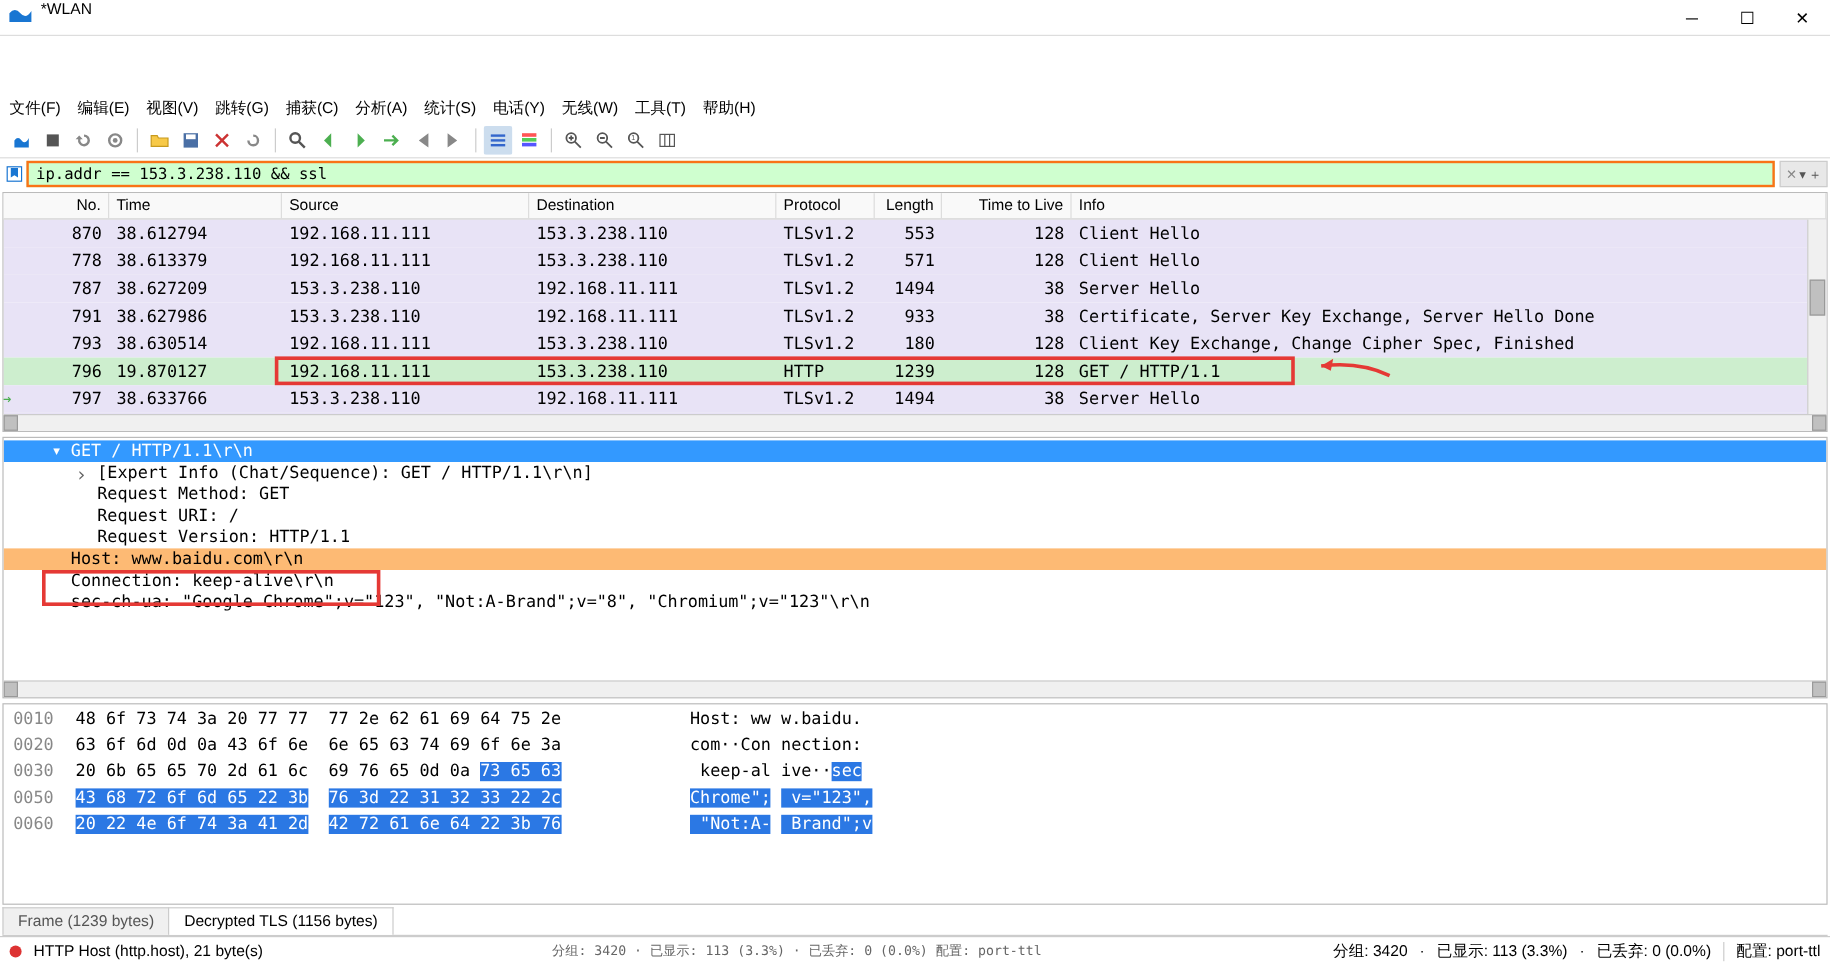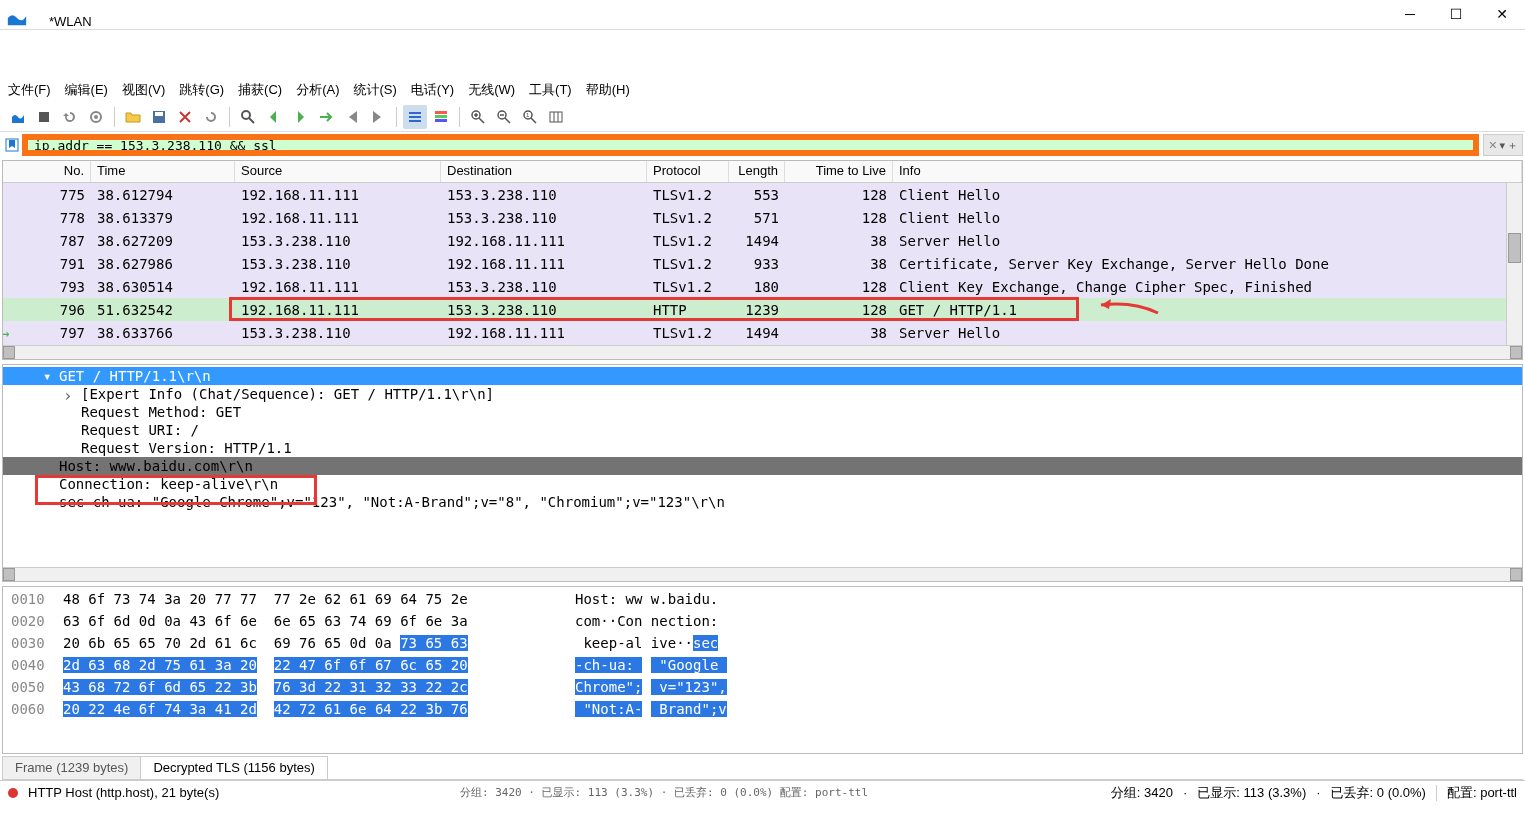--- a/index.html
+++ b/index.html
@@ -4,7 +4,7 @@
 <style>
 * { box-sizing: border-box; margin: 0; padding: 0; }
 body { font-family: "Segoe UI", Tahoma, sans-serif; font-size: 12px; background: #fff; width: 1525px; height: 815px; overflow: hidden; display: flex; flex-direction: column; }
-.titlebar { height: 30px; display: flex; align-items: flex-end; border-bottom: 1px solid #ddd; gap: 15px; }
+.titlebar { height: 30px; display: flex; align-items: flex-start; border-bottom: 1px solid #ddd; }
 .titlebar .fin { width: 22px; height: 22px; margin: 0 6px; }
 .titlebar .title { flex: 1; font-size: 13px; }
 .winbtns { display: flex; }

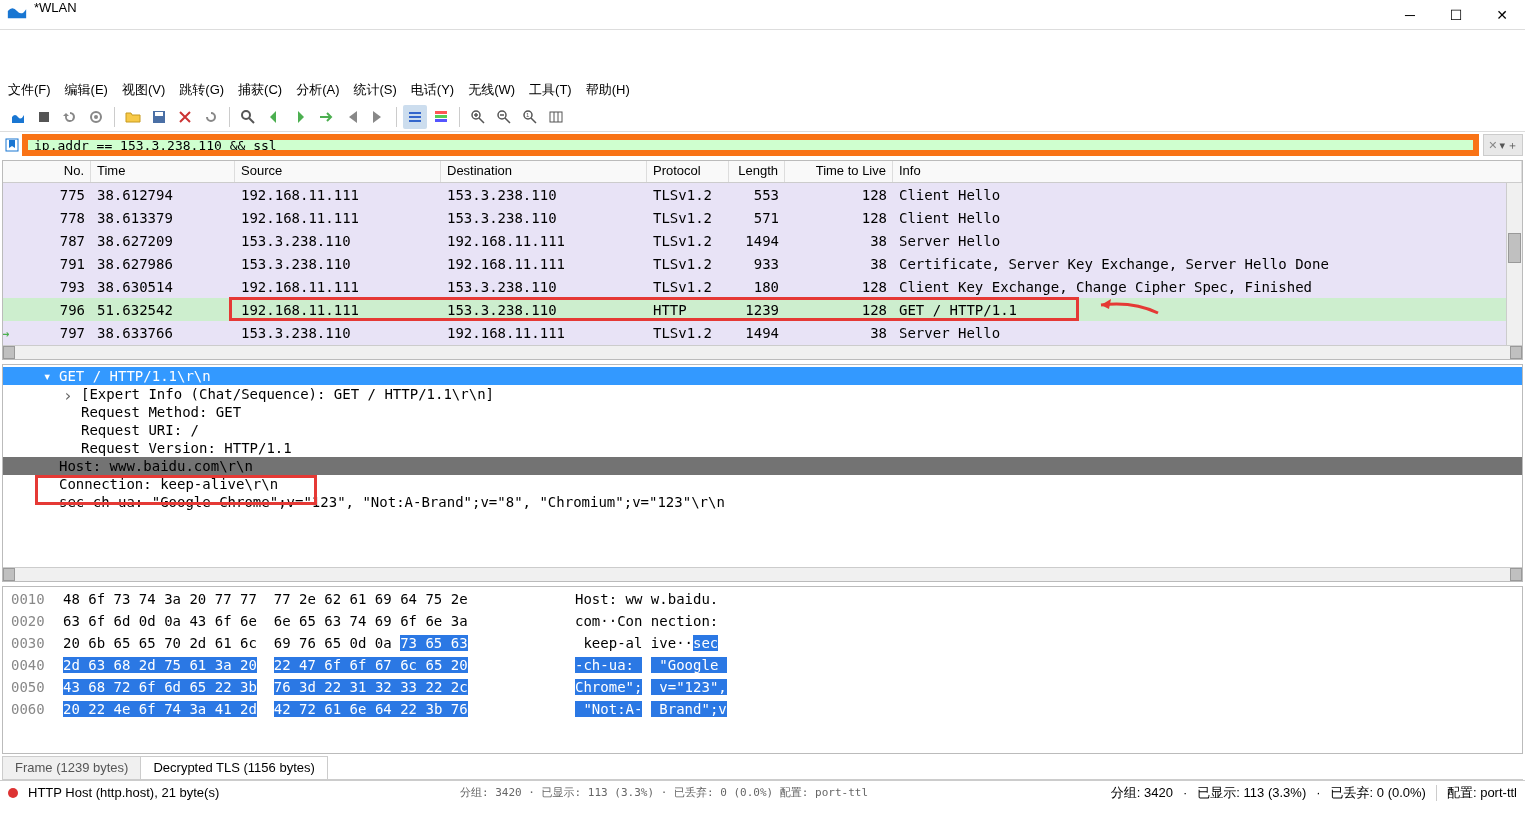--- a/index.html
+++ b/index.html
@@ -16,7 +16,7 @@
 .sep { width: 1px; height: 20px; background: #ccc; margin: 0 4px; }
 .filterbar { height: 26px; display: flex; align-items: center; padding: 0 2px; }
 .filter-icon { width: 20px; height: 20px; display:flex; align-items:center; justify-content:center; }
-.filter-input { flex: 1; height: 22px; background: #cfffcf; border: 6px solid #f97316; padding: 0 6px; font-family: Consolas, monospace; font-size: 13px; outline: none; }
+.filter-input { flex: 1; height: 22px; background: #cfffcf; border: 2px solid #f97316; padding: 0 6px; font-family: Consolas, monospace; font-size: 13px; outline: none; }
 .filter-end { display:flex; align-items:center; gap:2px; padding:0 4px; background: #e8e8e8; height:22px; border:1px solid #ccc; margin-left:4px;}
 .filter-end span { font-size:11px; color:#555; }
 .packet-list { border: 1px solid #bbb; margin: 2px; display: flex; flex-direction: column; height: 200px; position: relative; }

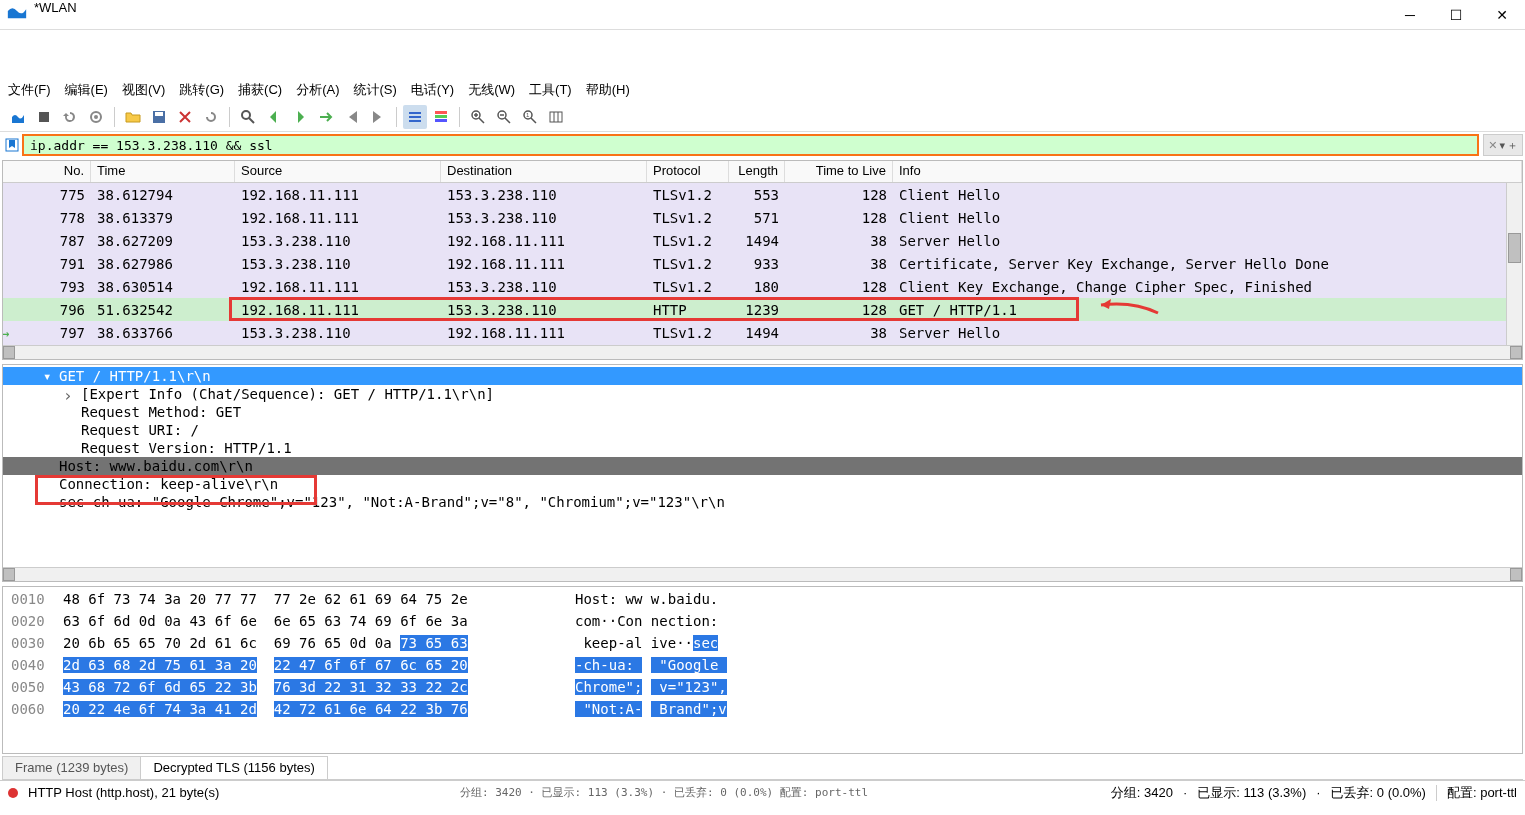--- a/index.html
+++ b/index.html
@@ -240,7 +240,7 @@
   <div class="pl-body" id="pl-body">
     <div class="green-arrow">→</div>
   <div class="pl-row row-tls">
-        <div class="col c-no">775</div>
+        <div class="col c-no">870</div>
         <div class="col c-time">38.612794</div>
         <div class="col c-src">192.168.11.111</div>
         <div class="col c-dst">153.3.238.110</div>

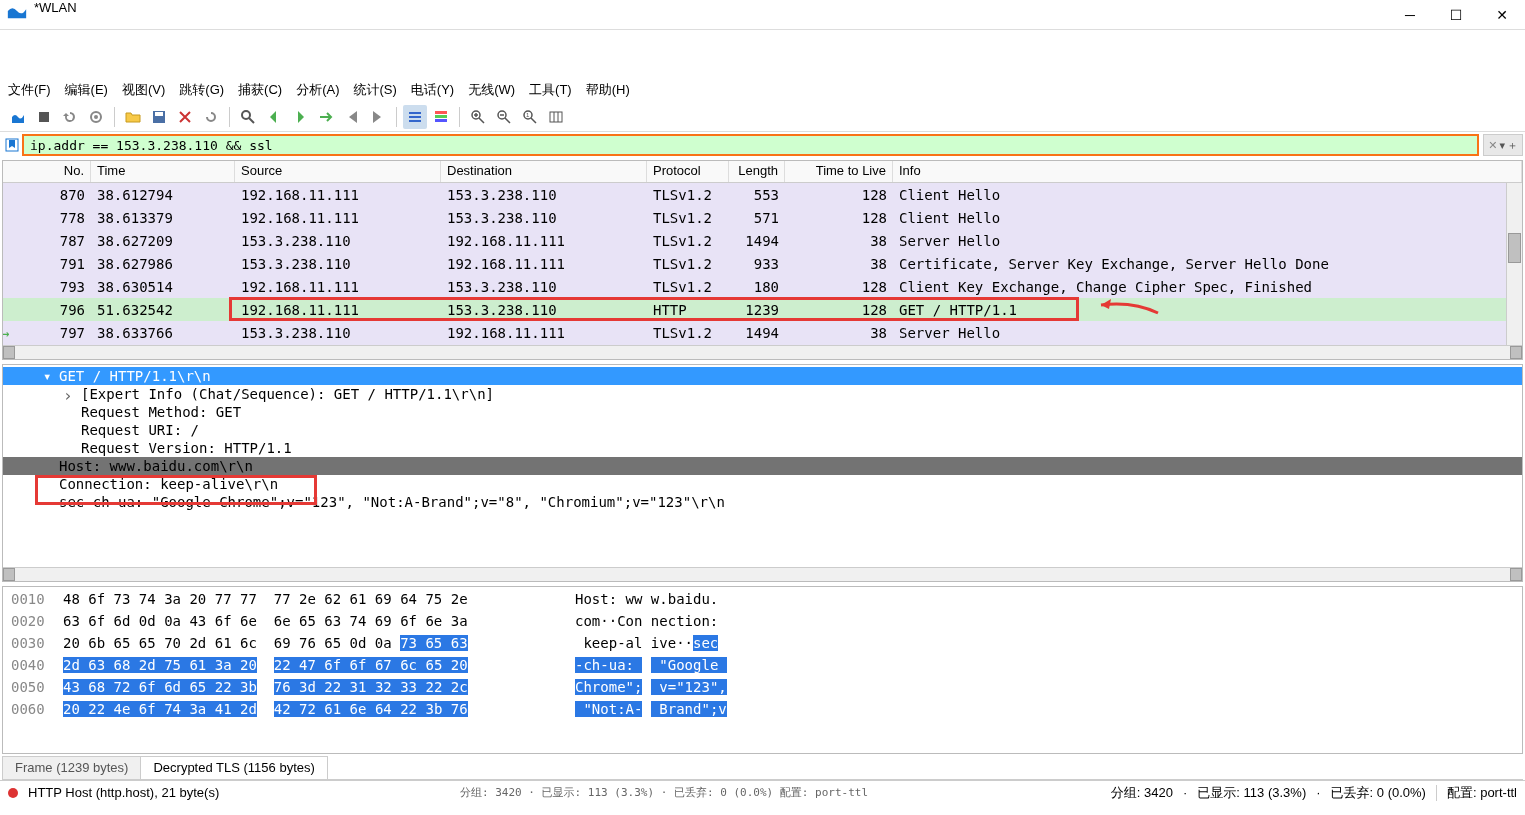--- a/index.html
+++ b/index.html
@@ -291,7 +291,7 @@
       </div>
       <div class="pl-row row-http">
         <div class="col c-no">796</div>
-        <div class="col c-time">51.632542</div>
+        <div class="col c-time">19.870127</div>
         <div class="col c-src">192.168.11.111</div>
         <div class="col c-dst">153.3.238.110</div>
         <div class="col c-proto">HTTP</div>

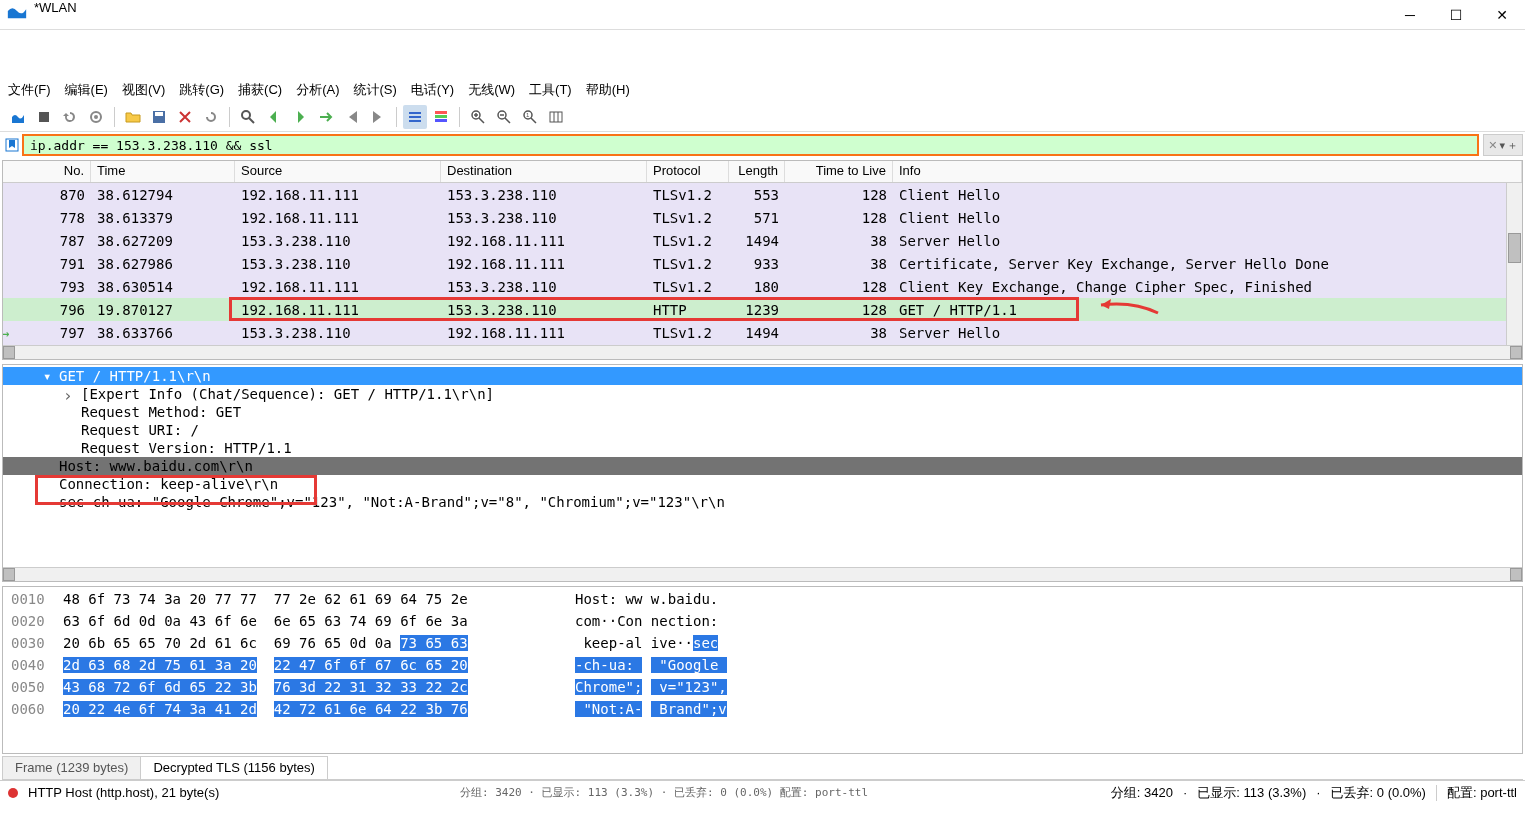--- a/index.html
+++ b/index.html
@@ -45,7 +45,7 @@
 .dline.header::before { content:"▾"; position:absolute; left:40px; color:white; }
 .dline.sub { padding-left: 78px; position:relative; }
 .dline.sub.exp::before { content:"›"; position:absolute; left:60px; color:#666; font-size:16px; }
-.dline.host { background: #737373; padding-left:56px; }
+.dline.host { background: #fdba74; padding-left:56px; }
 .hexpane { border: 1px solid #bbb; margin: 2px; height: 168px; font-family: Consolas, monospace; font-size: 14px; overflow:hidden; padding: 4px 0 0 8px; }
 .hexrow { display:flex; white-space:pre; height:22px; }
 .hex-off { width:52px; color:#888; }

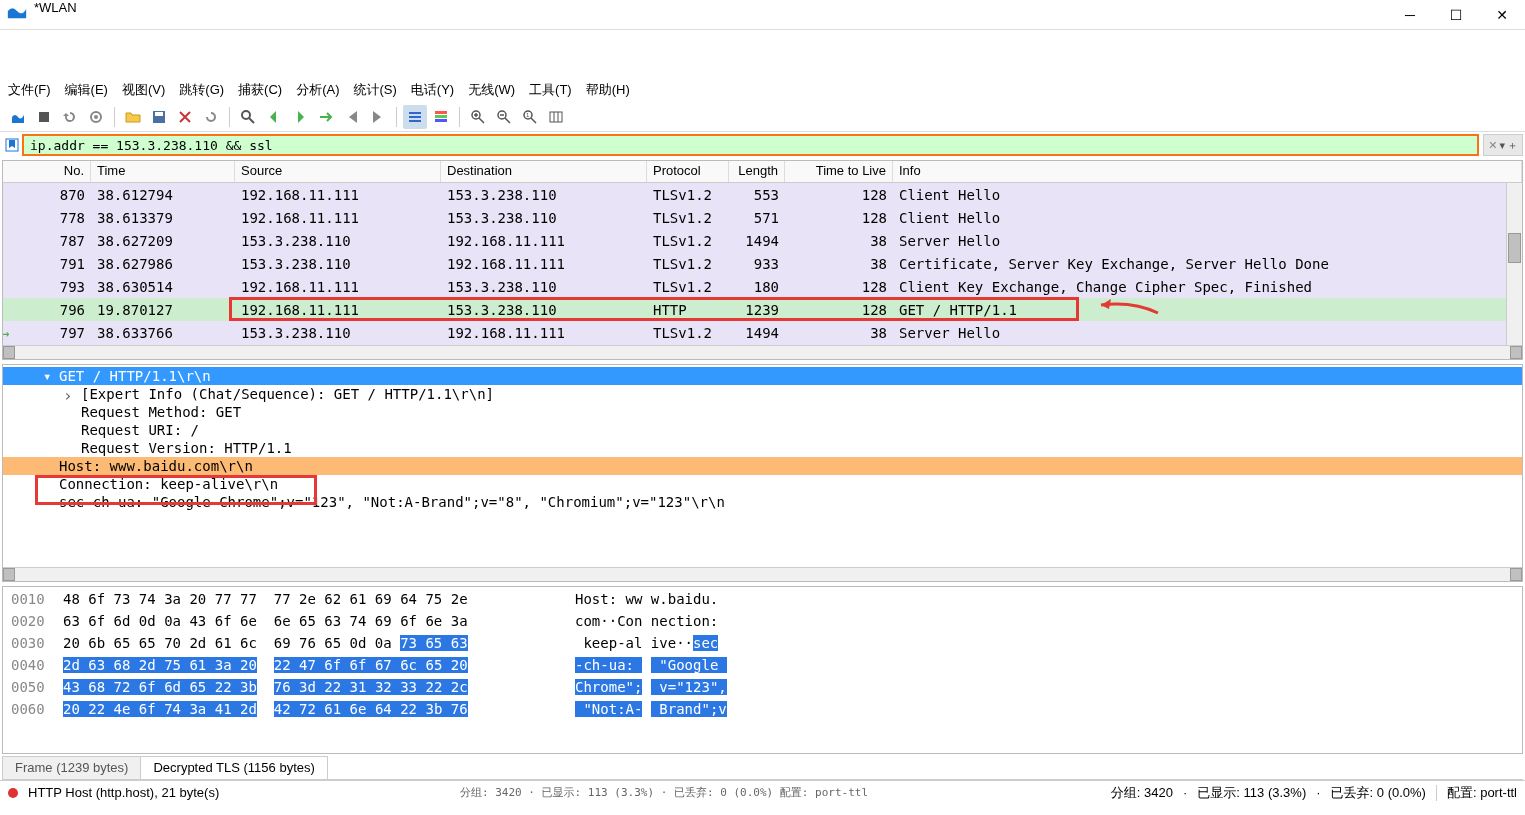--- a/index.html
+++ b/index.html
@@ -349,7 +349,6 @@
     <div class="hexrow"><span class="hex-off">0010</span><span class="hex-bytes">48 6f 73 74 3a 20 77 77  77 2e 62 61 69 64 75 2e</span><span class="hex-ascii">Host: ww w.baidu.</span></div>
     <div class="hexrow"><span class="hex-off">0020</span><span class="hex-bytes">63 6f 6d 0d 0a 43 6f 6e  6e 65 63 74 69 6f 6e 3a</span><span class="hex-ascii">com··Con nection:</span></div>
     <div class="hexrow"><span class="hex-off">0030</span><span class="hex-bytes">20 6b 65 65 70 2d 61 6c  69 76 65 0d 0a <span class="hl">73 65 63</span></span><span class="hex-ascii"> keep-al ive··<span class="hl">sec</span></span></div>
-    <div class="hexrow"><span class="hex-off">0040</span><span class="hex-bytes"><span class="hl">2d 63 68 2d 75 61 3a 20</span>  <span class="hl">22 47 6f 6f 67 6c 65 20</span></span><span class="hex-ascii"><span class="hl">-ch-ua: </span> <span class="hl"> "Google </span></span></div>
     <div class="hexrow"><span class="hex-off">0050</span><span class="hex-bytes"><span class="hl">43 68 72 6f 6d 65 22 3b</span>  <span class="hl">76 3d 22 31 32 33 22 2c</span></span><span class="hex-ascii"><span class="hl">Chrome";</span> <span class="hl"> v="123",</span></span></div>
     <div class="hexrow"><span class="hex-off">0060</span><span class="hex-bytes"><span class="hl">20 22 4e 6f 74 3a 41 2d</span>  <span class="hl">42 72 61 6e 64 22 3b 76</span></span><span class="hex-ascii"><span class="hl"> "Not:A-</span> <span class="hl"> Brand";v</span></span></div>
   </div>

